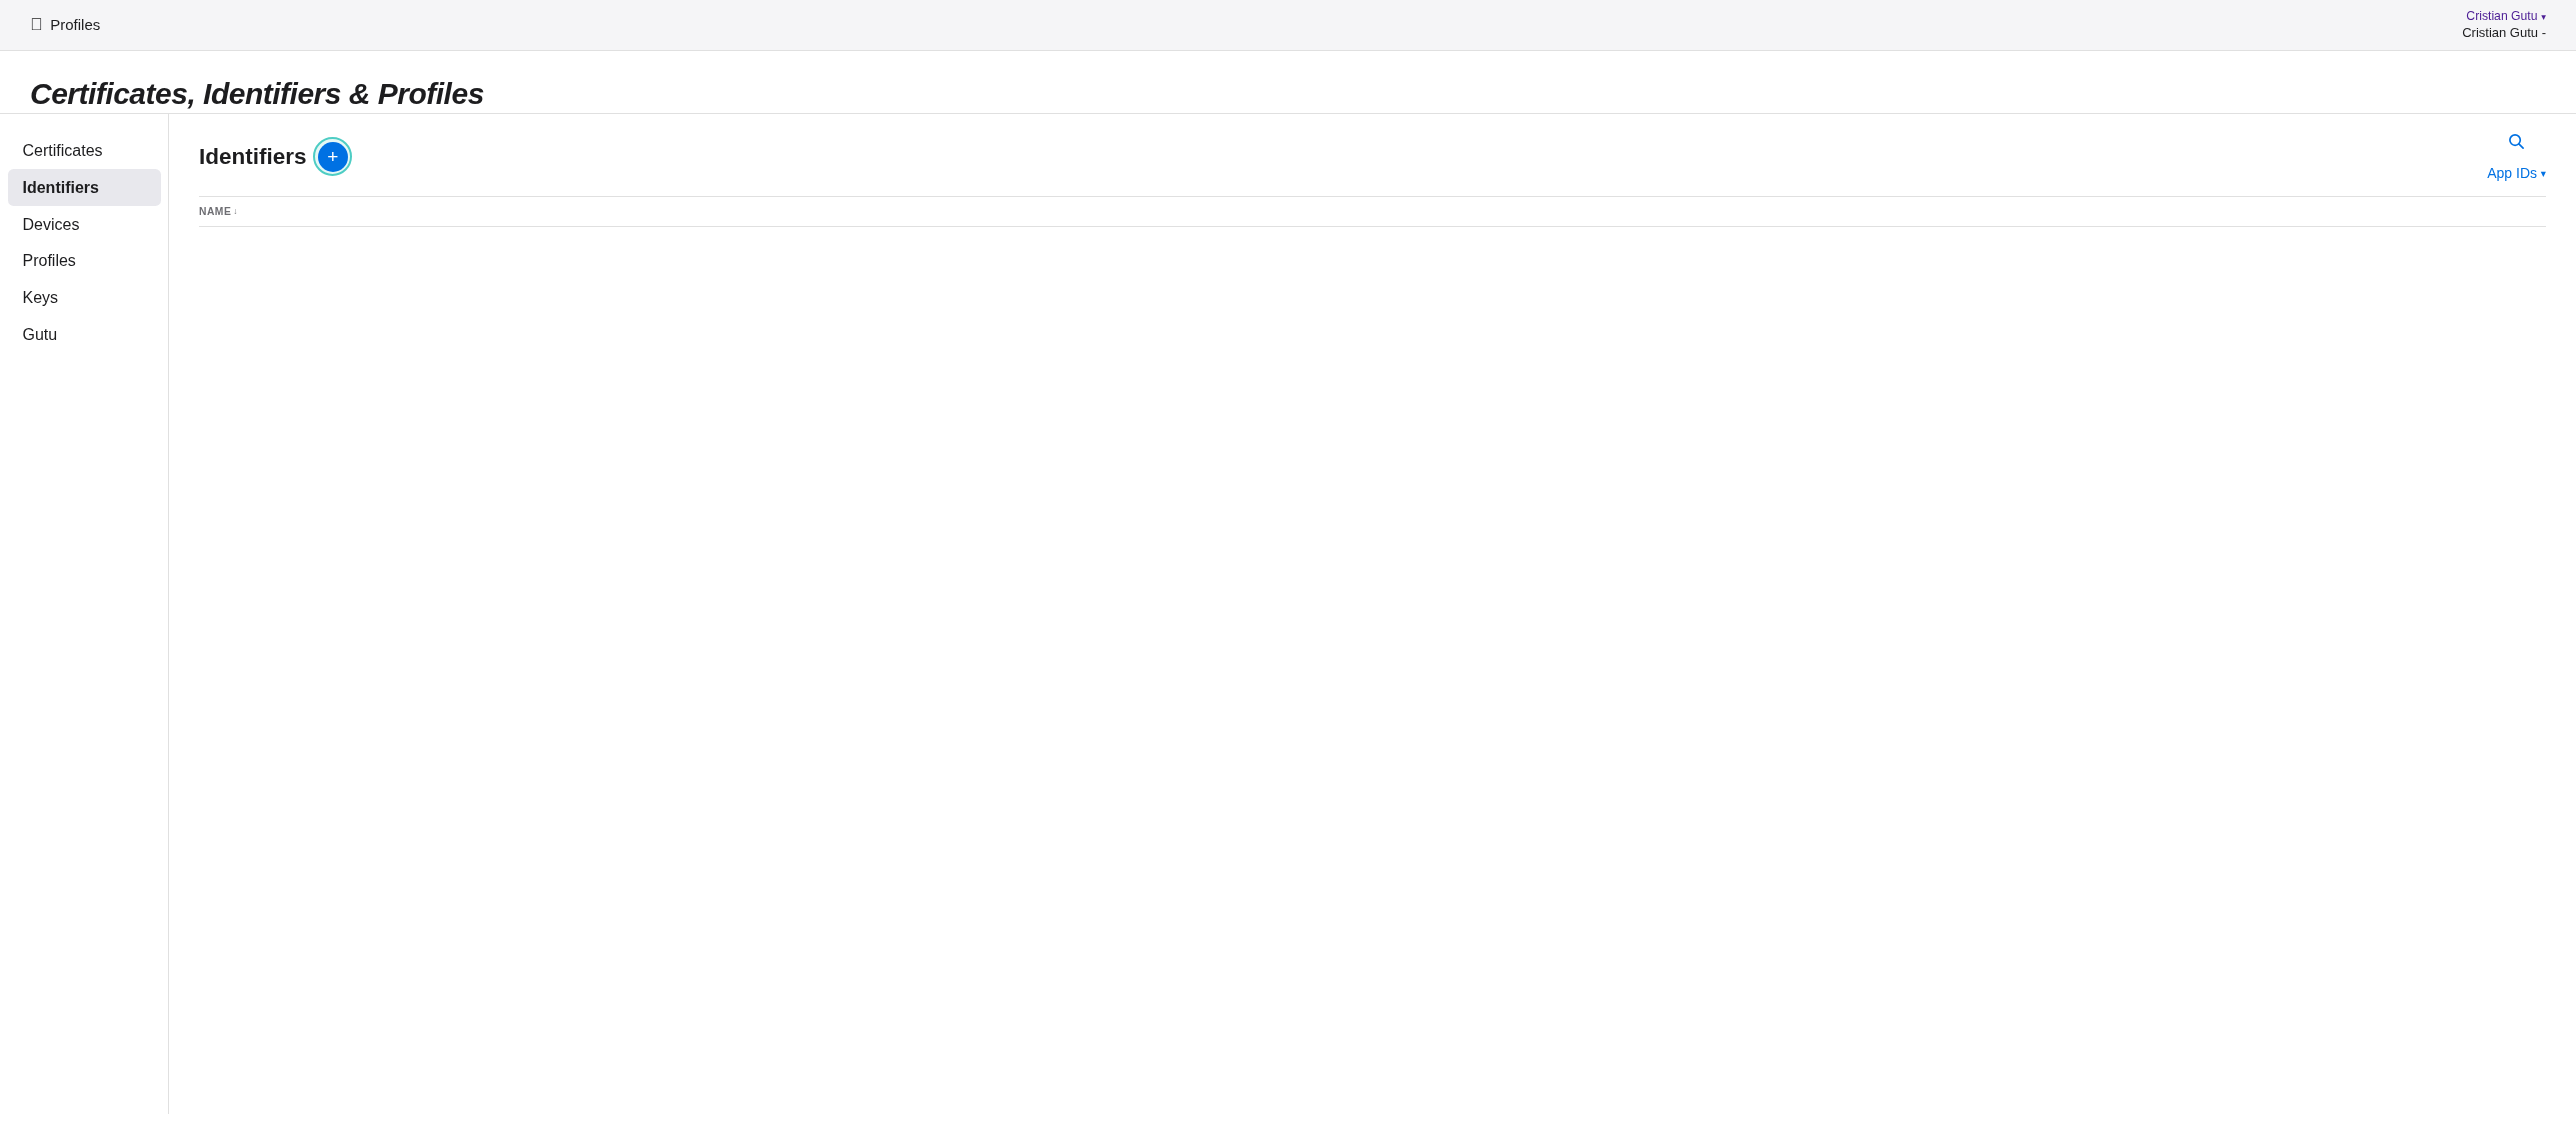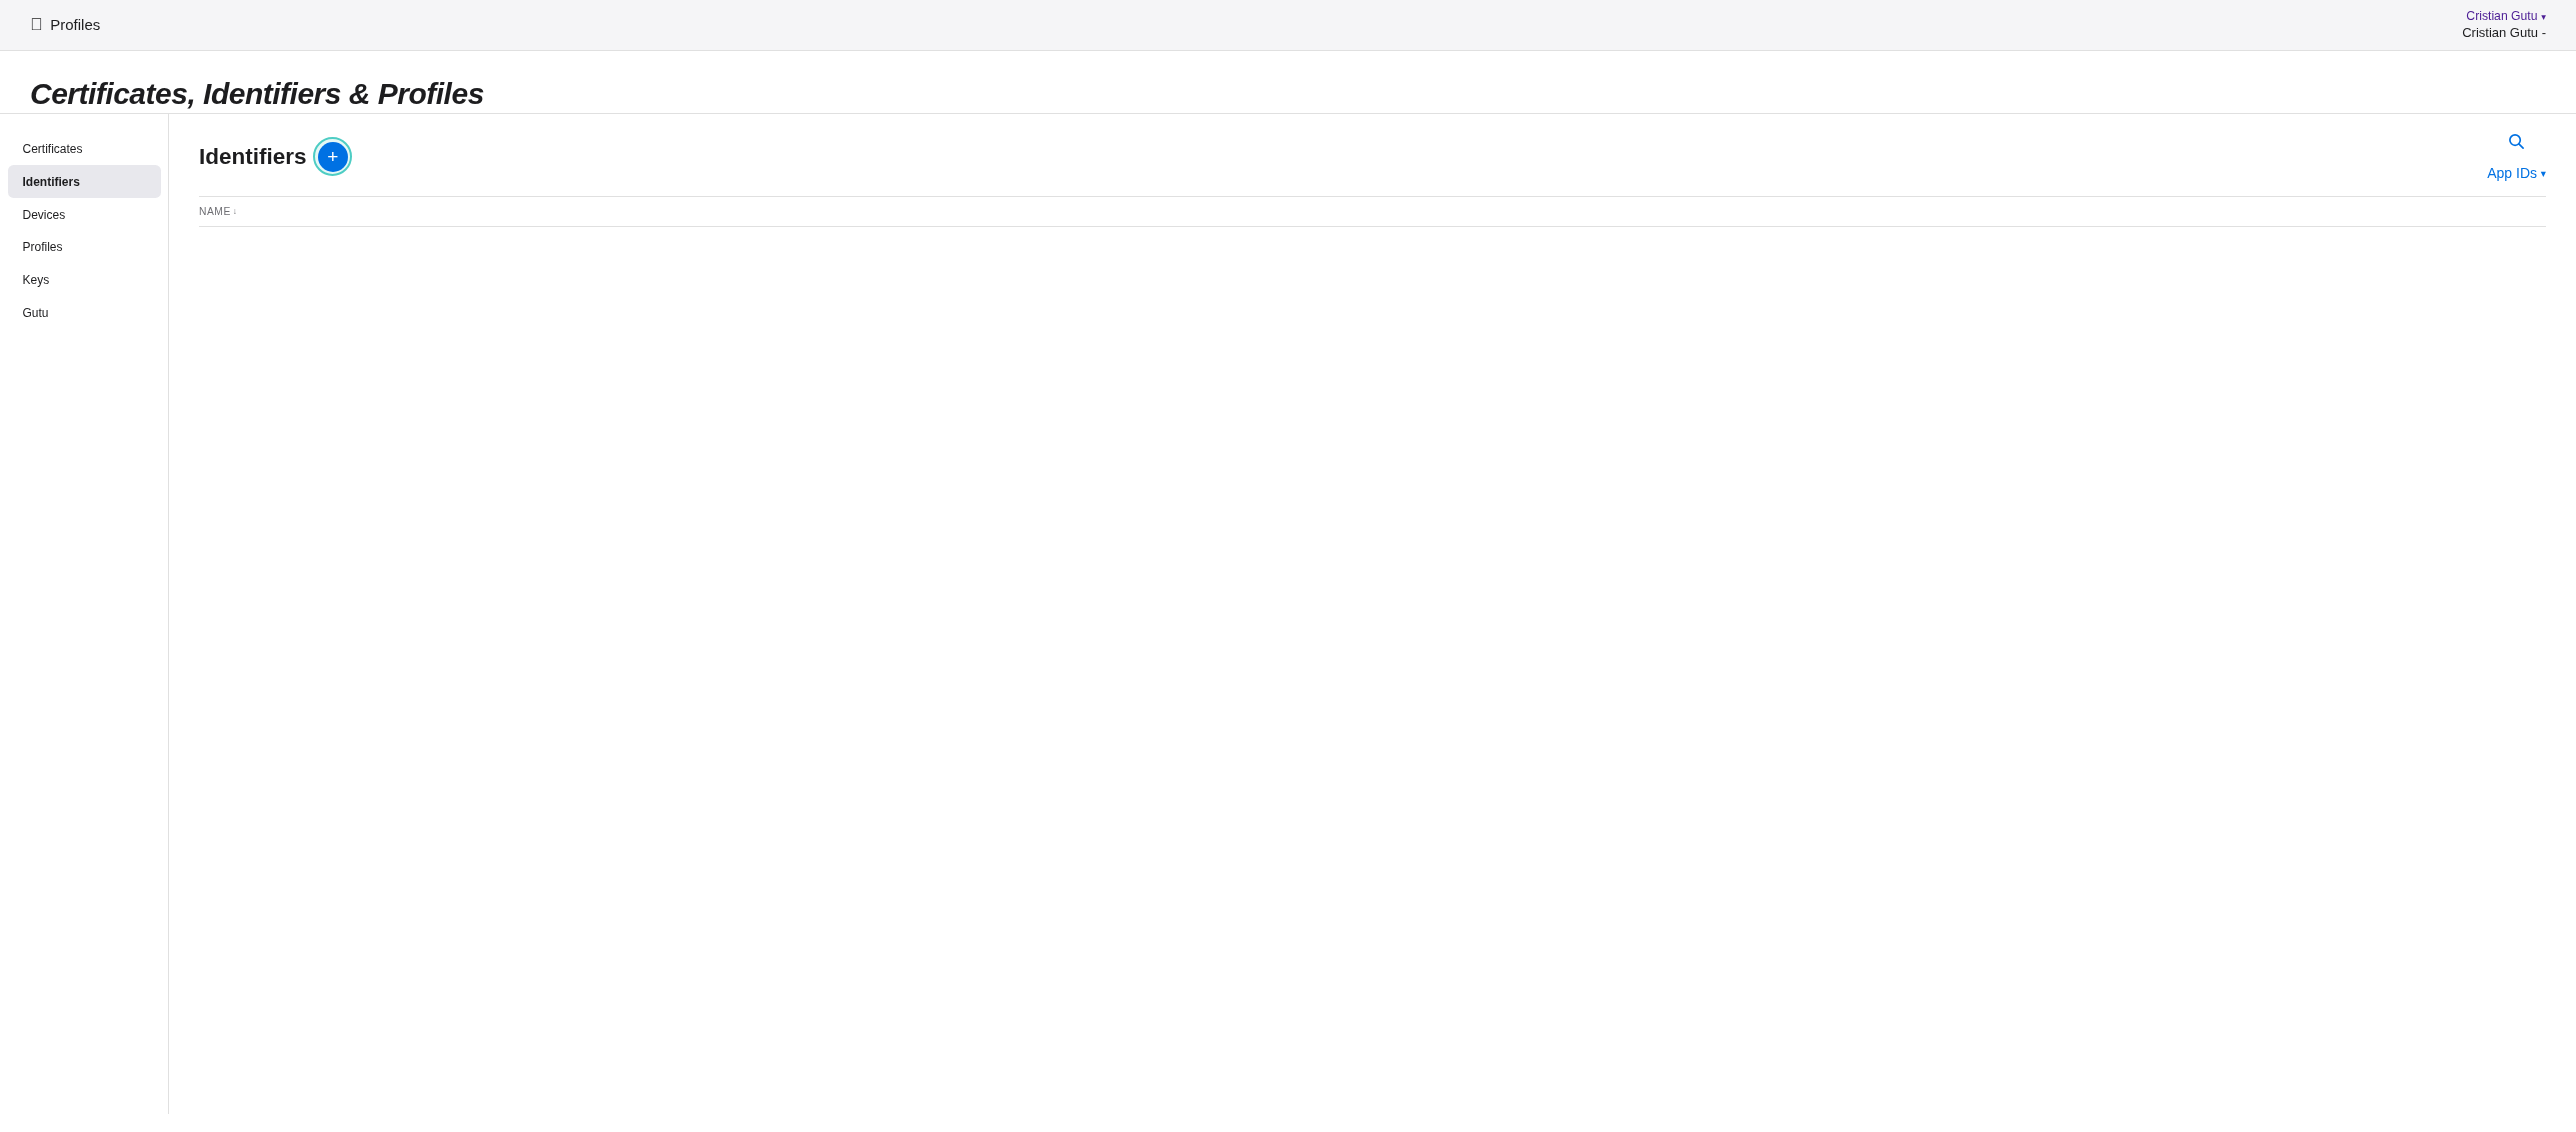--- a/index.html
+++ b/index.html
@@ -98,7 +98,7 @@
     .sidebar-item {
       display: block;
       padding: 9.4px 22.5px;
-      font-size: 12px;
+      font-size: 16px;
       color: #1d1d1f;
       cursor: pointer;
       text-decoration: none;

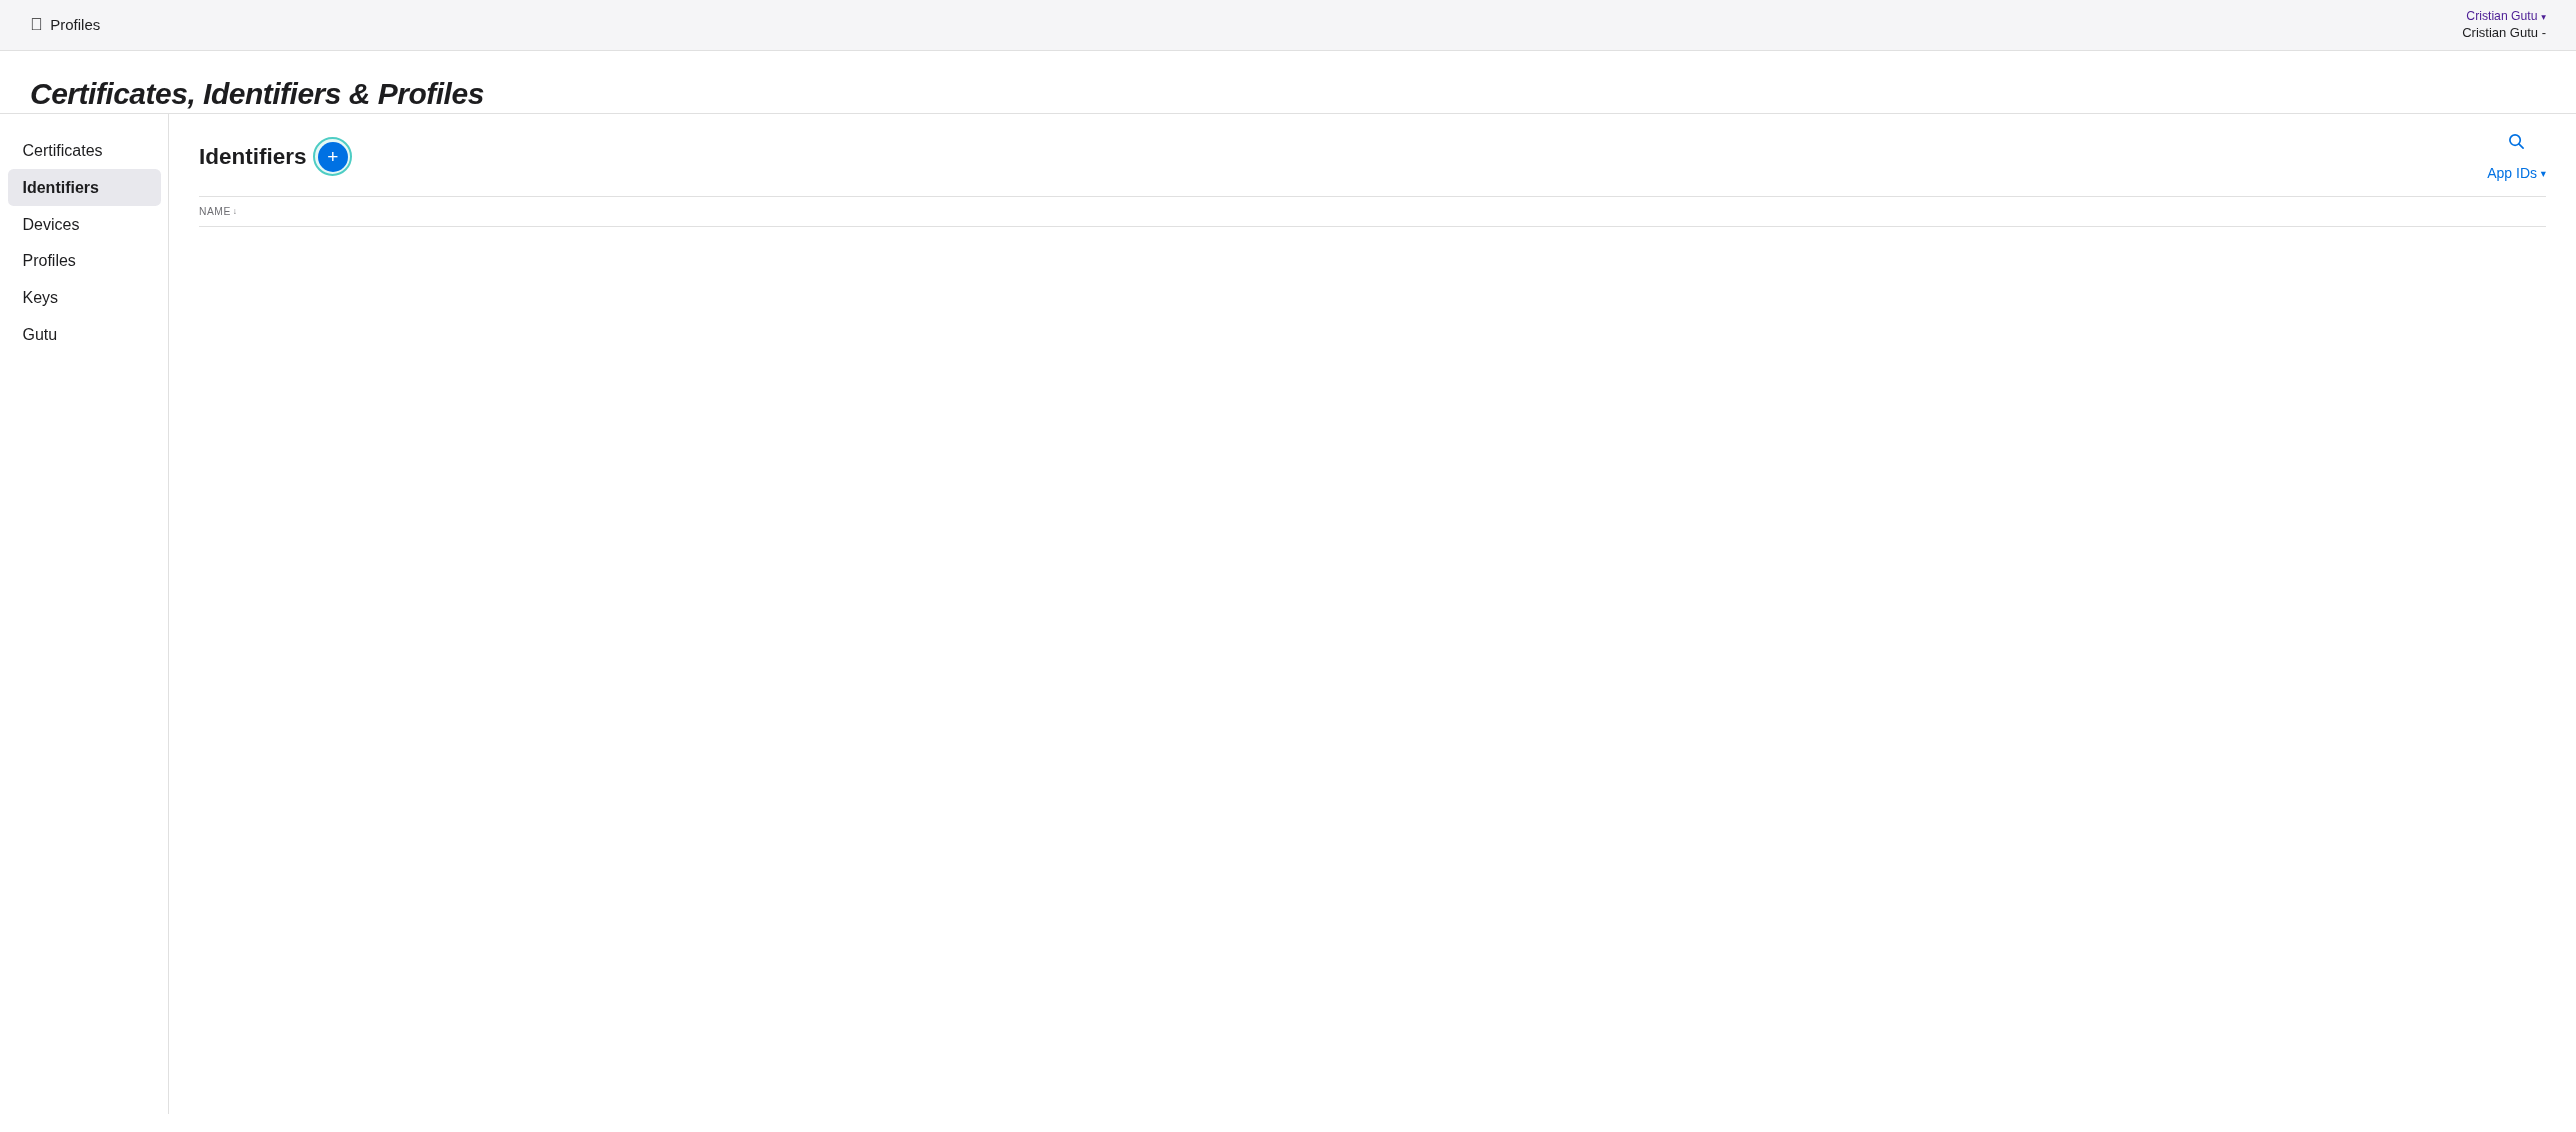--- a/index.html
+++ b/index.html
@@ -220,7 +220,7 @@
 
     .table-col-header {
       font-size: 10.3px;
-      font-weight: 400;
+      font-weight: 700;
       color: #6e6e73;
       letter-spacing: 0.5px;
       text-transform: uppercase;

